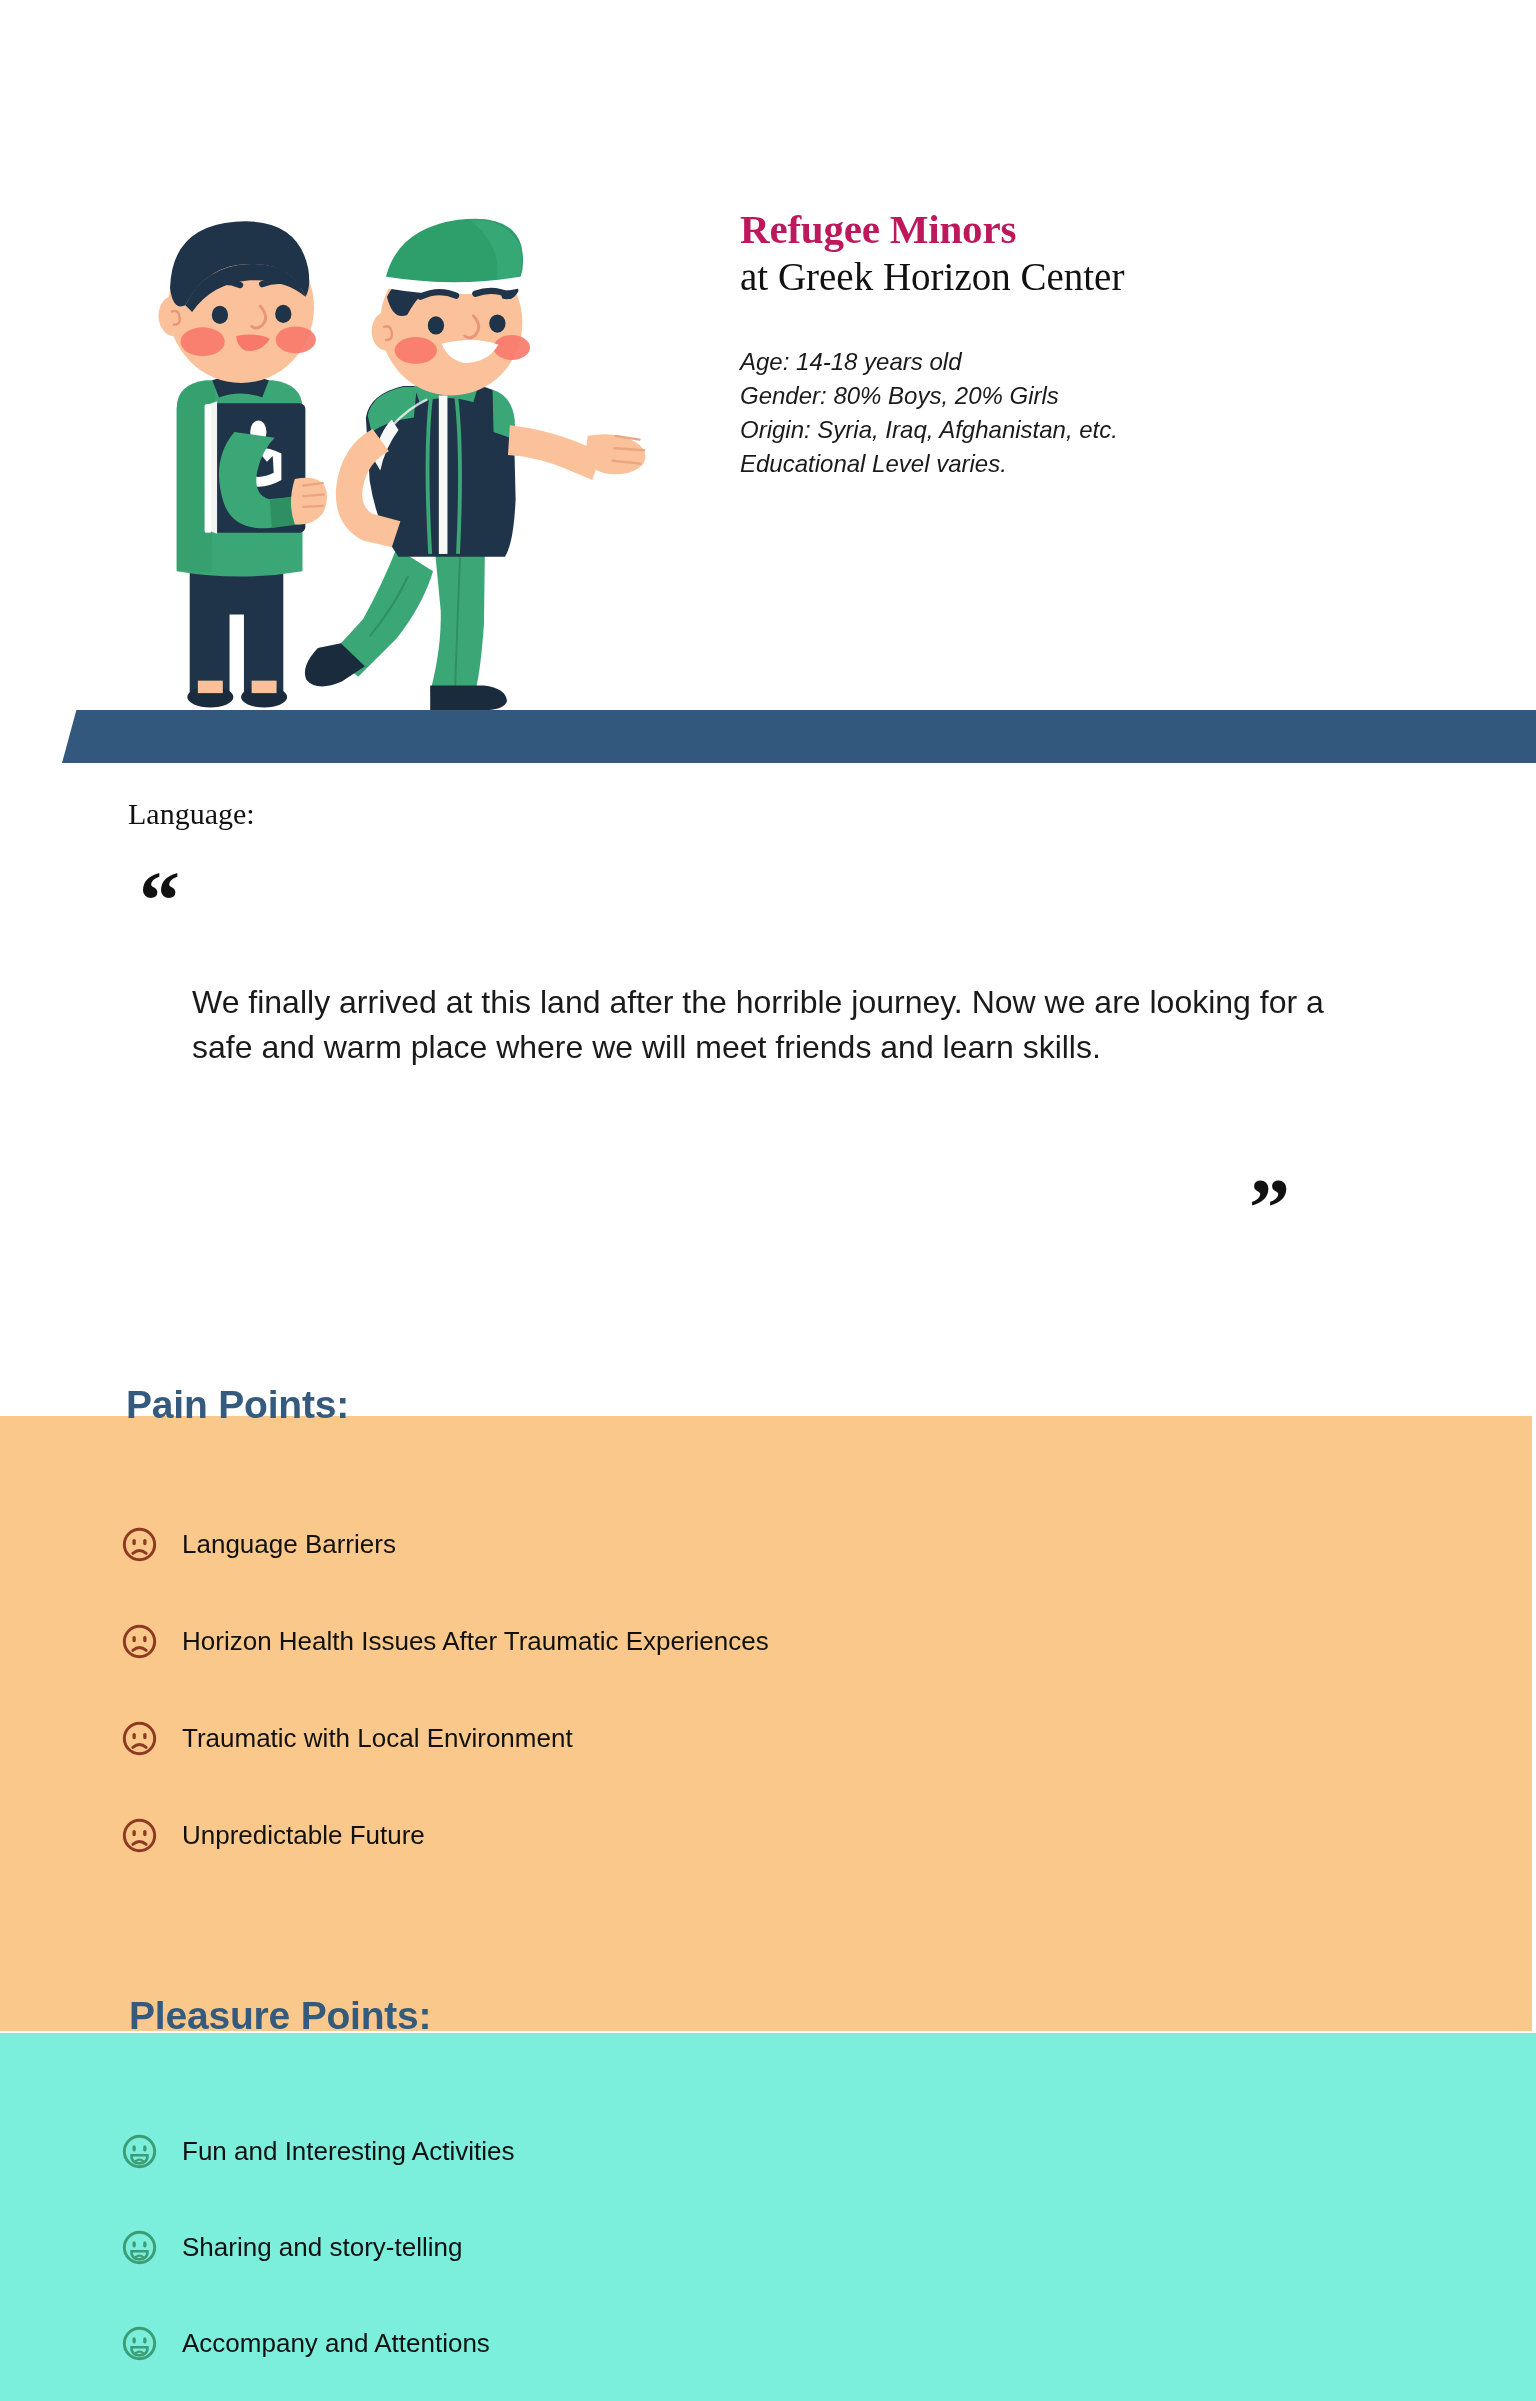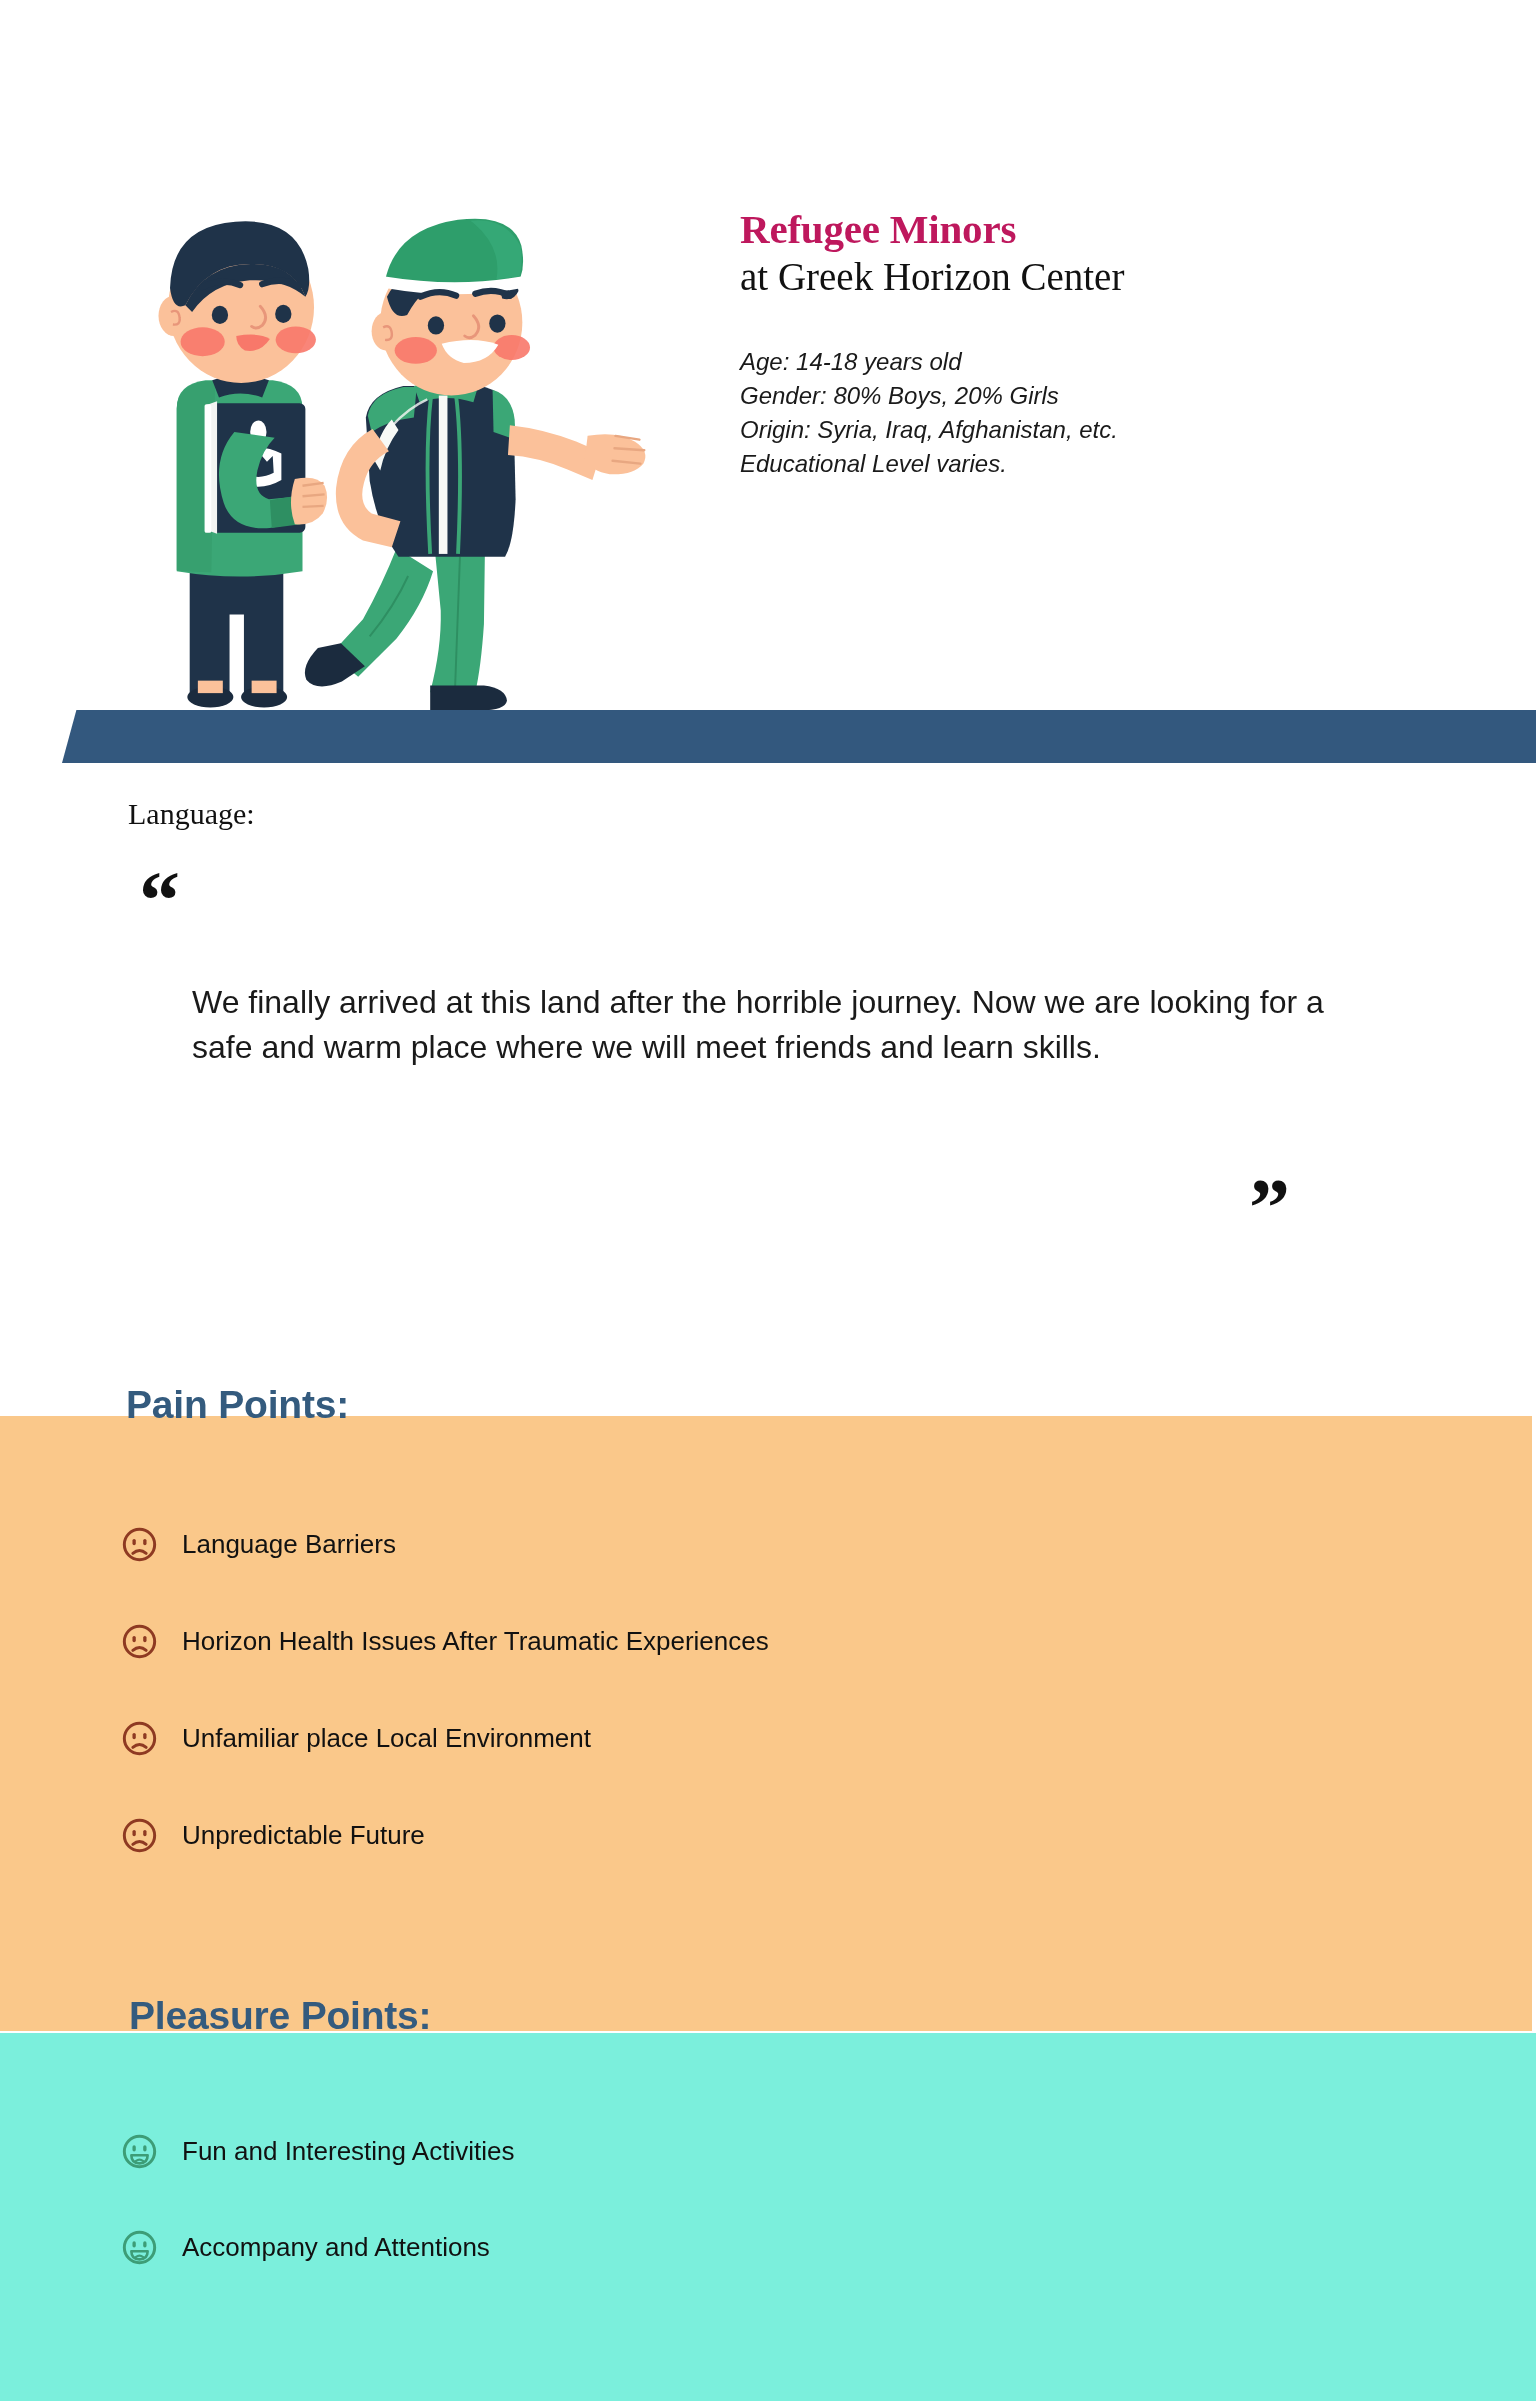--- a/index.html
+++ b/index.html
@@ -354,7 +354,7 @@
           <path d="M32 74 Q50 58 68 74" fill="none" stroke="#8E3A22" stroke-width="8" stroke-linecap="round"></path>
         </svg>
       </span>
-      <span class="point-label">Unfamiliar place Local Environment</span>
+      <span class="point-label">Traumatic with Local Environment</span>
     </div>
 
     <div class="point-row">

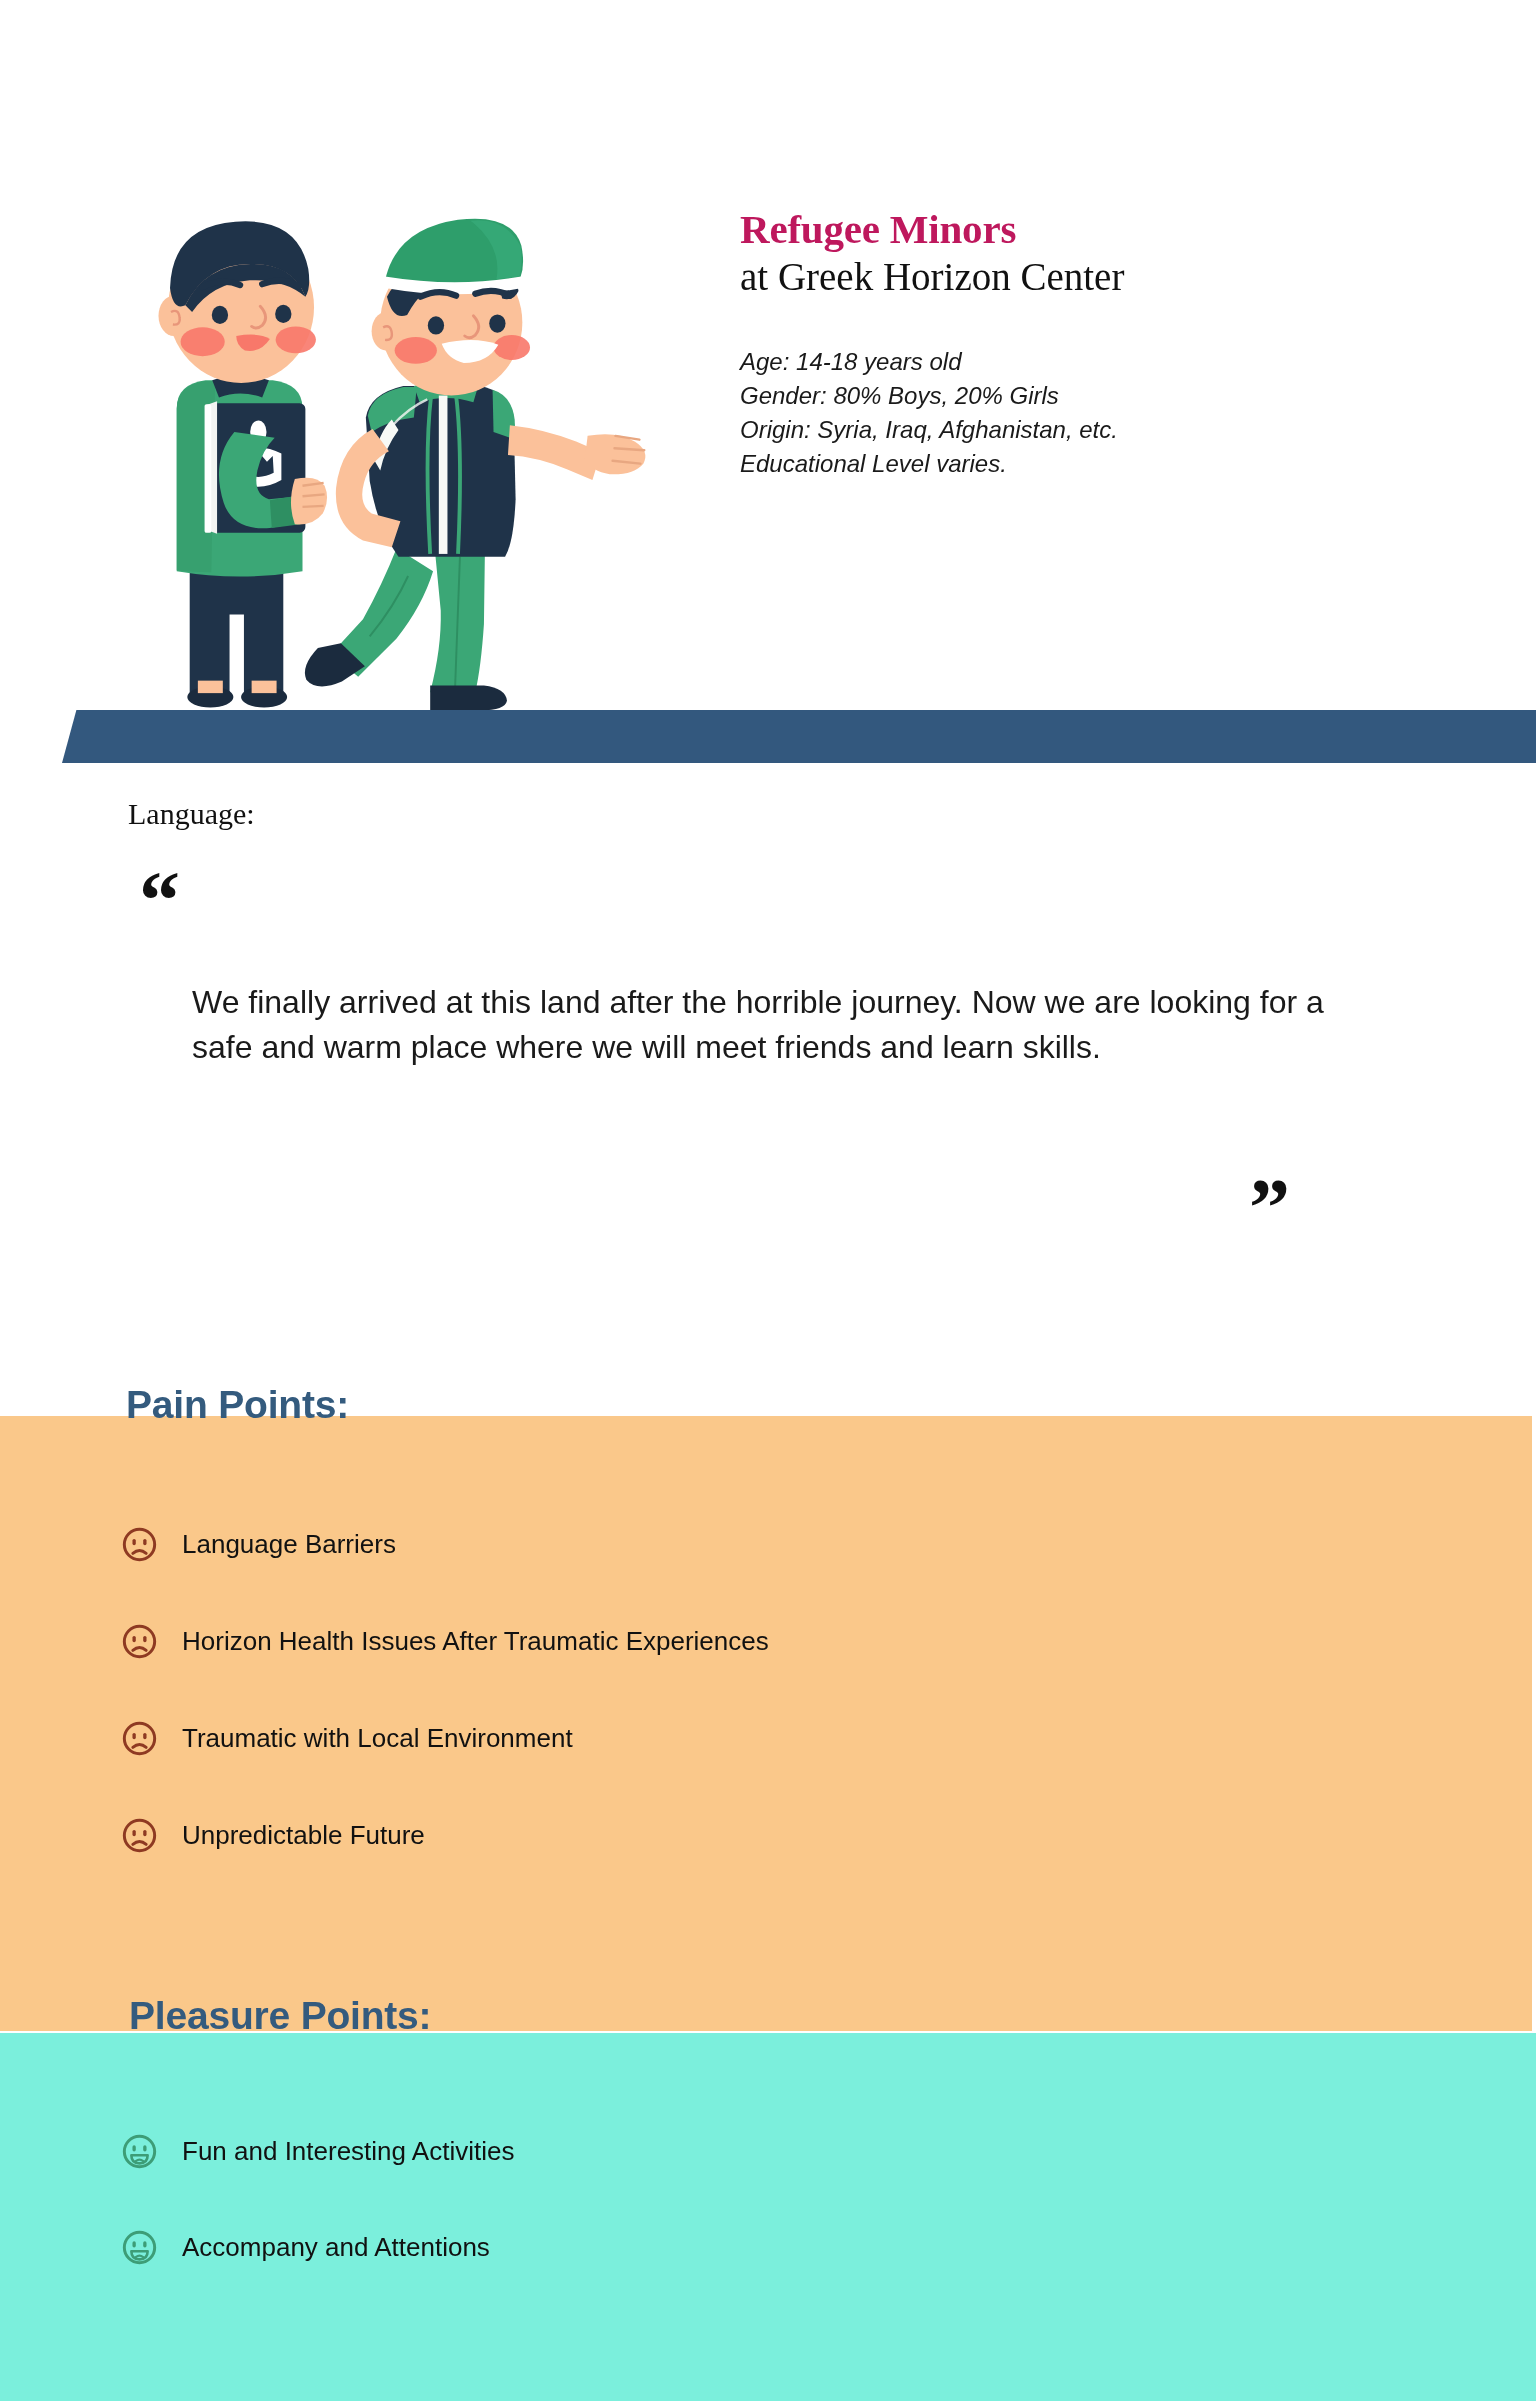--- a/index.html
+++ b/index.html
@@ -386,7 +386,6 @@
       <span class="point-label">Fun and Interesting Activities</span>
     </div>
 
-
     <div class="point-row">
       <span class="point-icon">
         <svg viewBox="0 0 100 100" width="37" height="37" xmlns="http://www.w3.org/2000/svg">
@@ -397,6 +396,19 @@
           <path d="M40 76 Q50 68 60 76" fill="none" stroke="#3D9D77" stroke-width="6" stroke-linecap="round"></path>
         </svg>
       </span>
+      <span class="point-label">Sharing and story-telling</span>
+    </div>
+
+    <div class="point-row">
+      <span class="point-icon">
+        <svg viewBox="0 0 100 100" width="37" height="37" xmlns="http://www.w3.org/2000/svg">
+          <circle cx="50" cy="50" r="41" fill="none" stroke="#3D9D77" stroke-width="8"></circle>
+          <rect x="31" y="33" width="9" height="17" rx="4.5" fill="#3D9D77"></rect>
+          <rect x="60" y="33" width="9" height="17" rx="4.5" fill="#3D9D77"></rect>
+          <path d="M28 60 L72 60 Q72 82 50 82 Q28 82 28 60 Z" fill="none" stroke="#3D9D77" stroke-width="7" stroke-linejoin="round"></path>
+          <path d="M40 76 Q50 68 60 76" fill="none" stroke="#3D9D77" stroke-width="6" stroke-linecap="round"></path>
+        </svg>
+      </span>
       <span class="point-label">Accompany and Attentions</span>
     </div>
 

